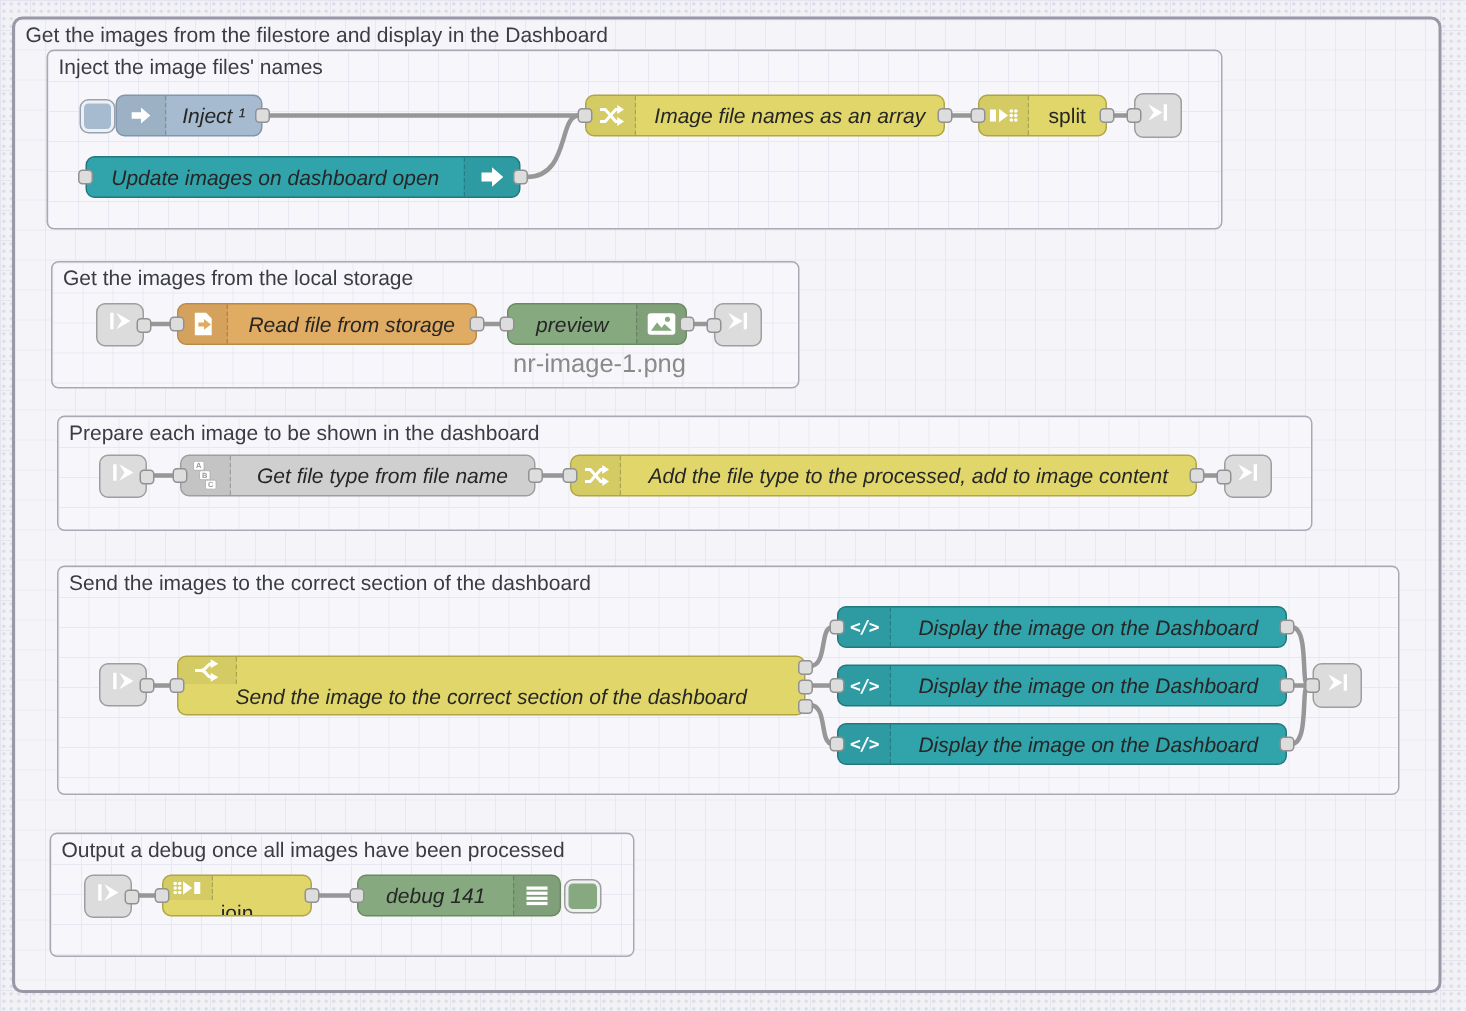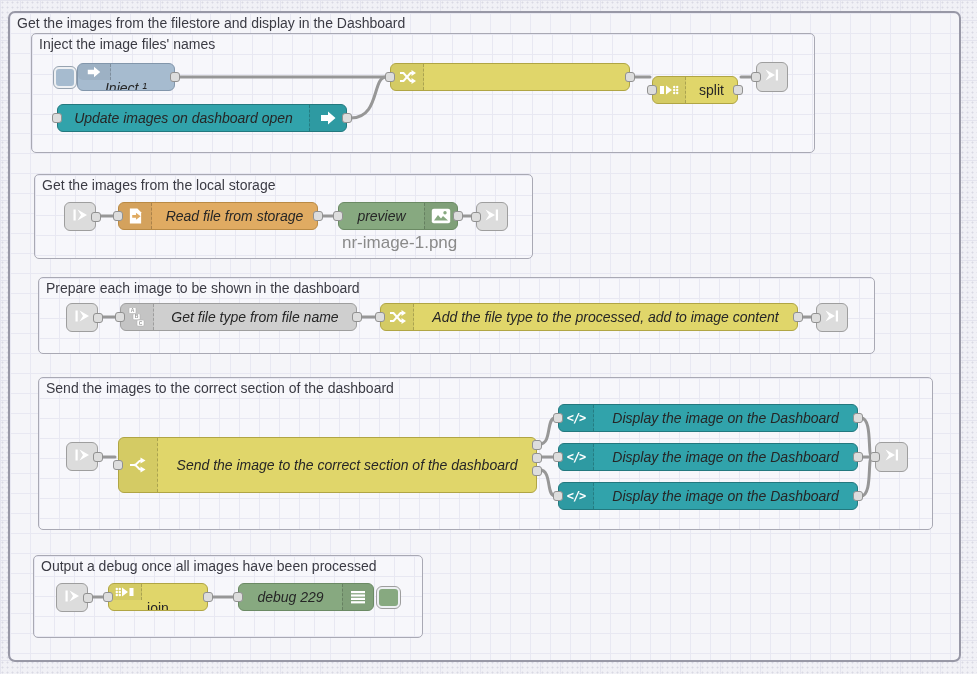--- a/index.html
+++ b/index.html
@@ -119,7 +119,7 @@
   <div class="node-button" style="left:53px;top:66px;width:24px;height:23px;">
     <div class="inner" style="background:#a6bbcf;"></div>
   </div>
-  <div class="node n-inject" style="left:77px;top:63px;width:98px;height:28px;flex-direction:column;">
+  <div class="node n-inject" style="left:77px;top:63px;width:98px;height:28px;">
     <span class="icon-area left">
       <svg width="16" height="16" viewBox="0 0 18 18">
           <path fill="#fff" d="M2 6.5 h7 V3 l7 6 -7 6 v-3.5 H2 z"></path>

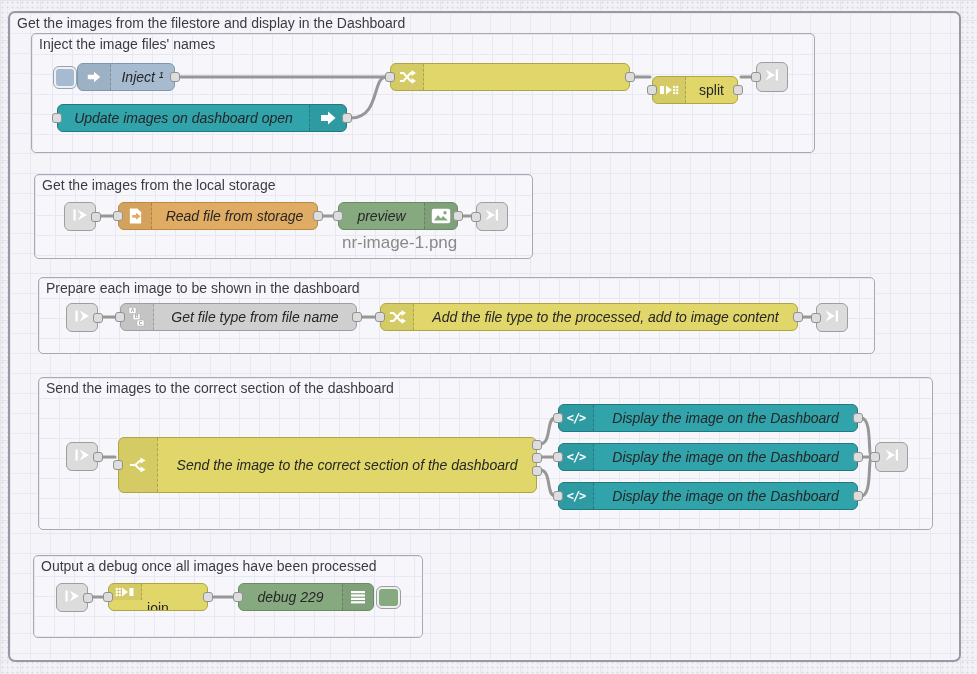--- a/index.html
+++ b/index.html
@@ -153,6 +153,7 @@
           </g>
       </svg>
     </span>
+    <span class="node-label">Image file names as an array</span>
     <span class="port in"></span>
     <span class="port out"></span>
   </div>

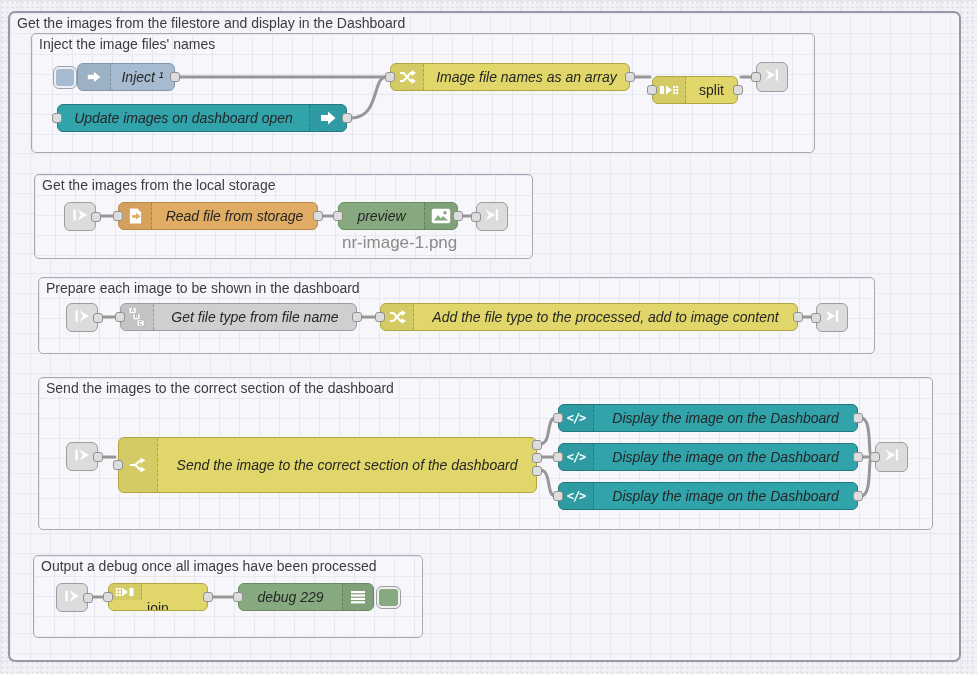--- a/index.html
+++ b/index.html
@@ -158,7 +158,7 @@
     <span class="port out"></span>
   </div>
 
-  <div class="node n-yellow" style="left:652px;top:76px;width:86px;height:28px;">
+  <div class="node n-yellow" style="left:652px;top:63px;width:86px;height:28px;">
     <span class="icon-area left">
       <svg width="20" height="16" viewBox="0 0 20 16">
         <rect x="1" y="4" width="4" height="8" fill="#fff"></rect>

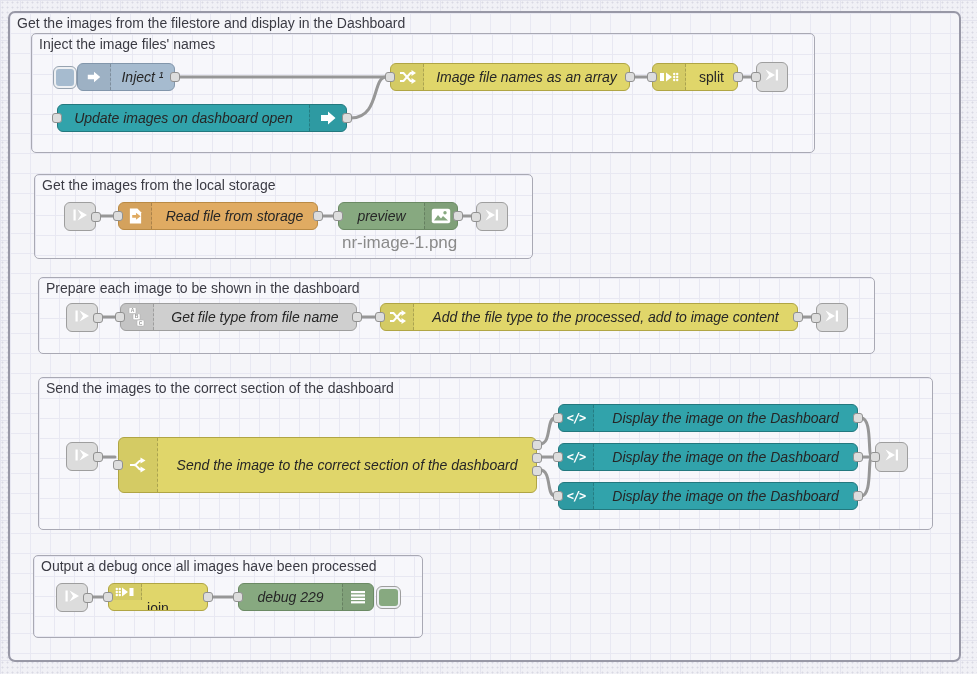--- a/index.html
+++ b/index.html
@@ -302,7 +302,7 @@
     <span class="port out"></span>
   </div>
 
-  <div class="node n-yellow" style="left:118px;top:437px;width:419px;height:56px;">
+  <div class="node n-yellow" style="left:118px;top:437px;width:419px;height:40px;flex-direction:column;">
     <span class="icon-area left" style="width:38px;">
       <svg width="20" height="18" viewBox="0 0 20 18">
         <g stroke="#fff" stroke-width="2" fill="none">

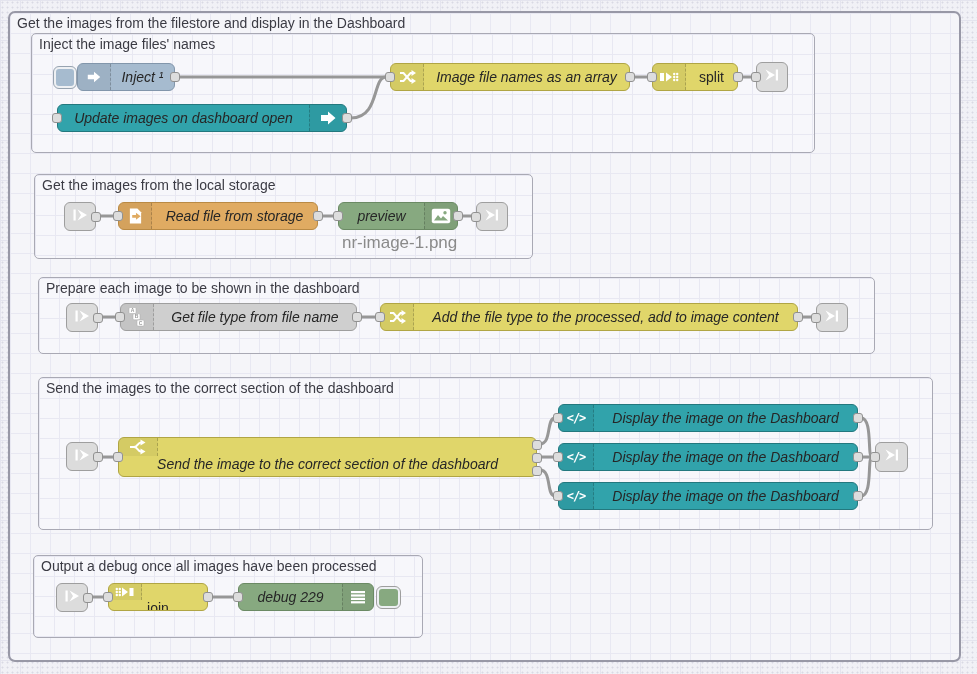--- a/index.html
+++ b/index.html
@@ -390,7 +390,7 @@
   </div>
 
   <div class="node n-green" style="left:238px;top:583px;width:136px;height:28px;">
-    <span class="node-label">debug 229</span>
+    <span class="node-label">debug 141</span>
     <span class="icon-area right" style="width:30px;">
       <svg width="16" height="16" viewBox="0 0 16 16">
         <g fill="#fff">

